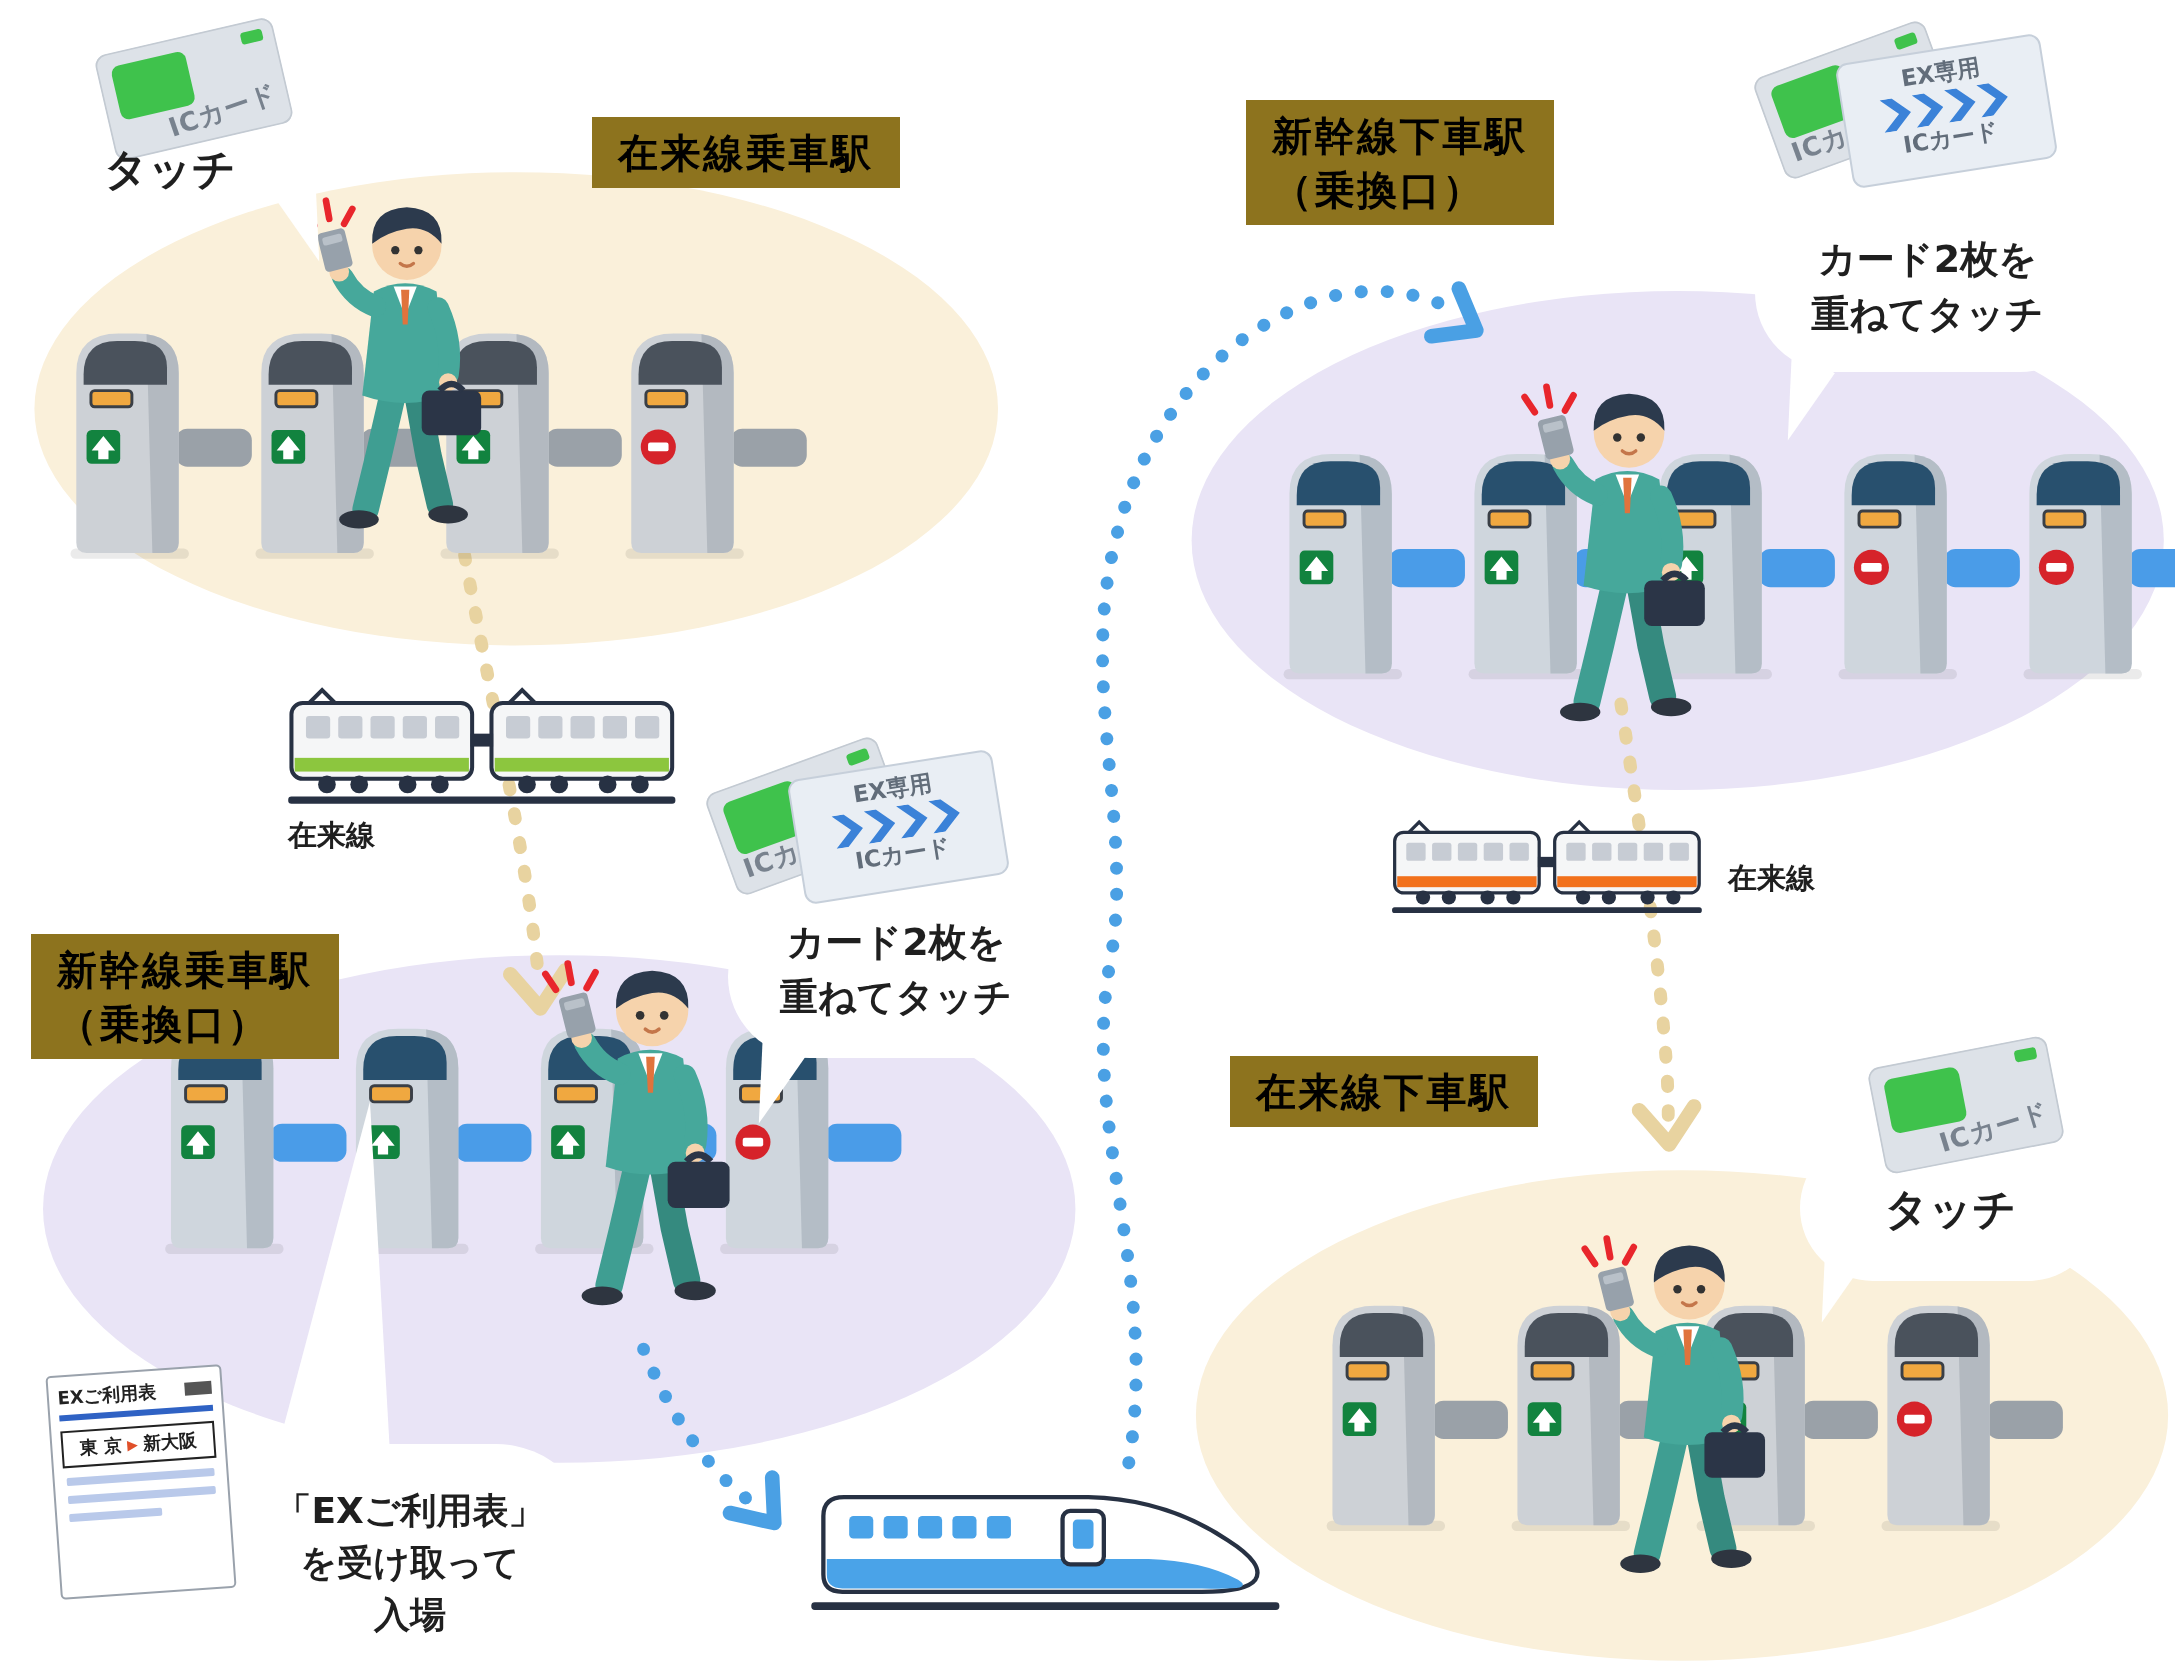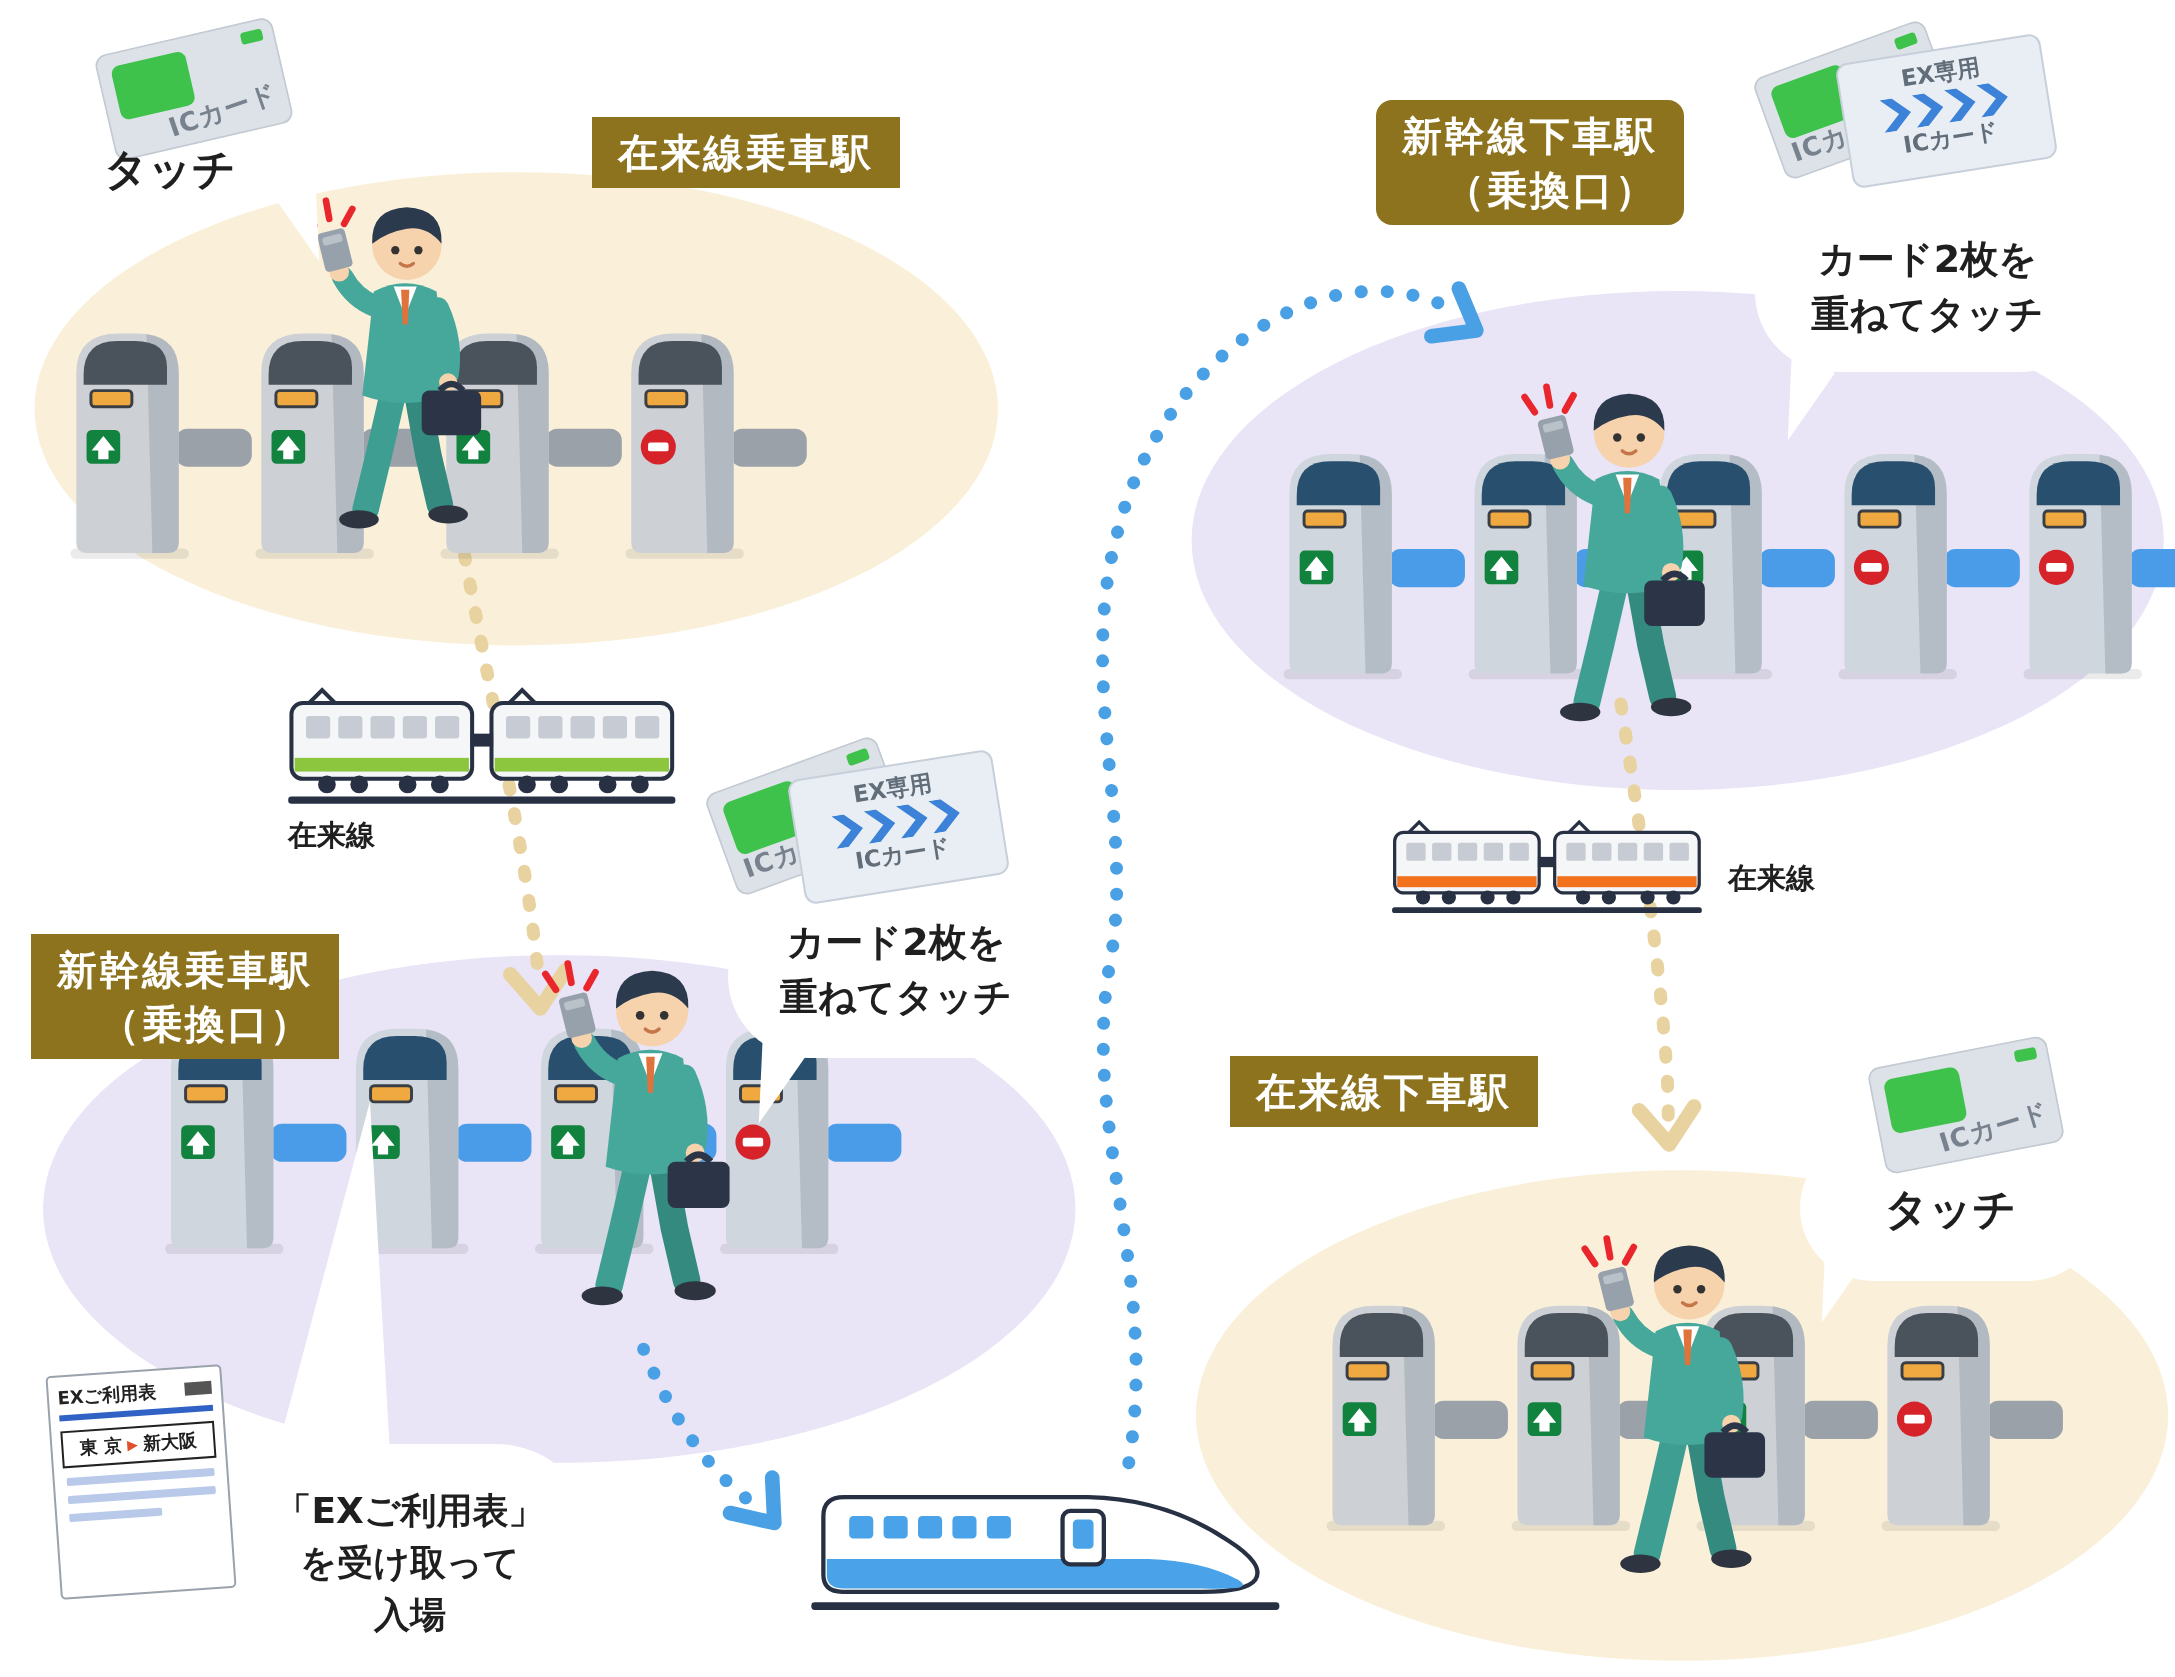--- a/index.html
+++ b/index.html
@@ -20,8 +20,8 @@
   .train-orange{--stripe:#f2711c;}
 
   
-  .plate{position:absolute;z-index:5;background:#8d731e;color:#ffffff;font-weight:bold;
-         font-size:40px;line-height:1.35;text-align:right;padding:8.6px 26px;
+  .plate{position:absolute;z-index:5;background:#8d731e;color:#000000;font-weight:bold;
+         font-size:40px;line-height:1.35;text-align:left;padding:8.6px 26px;
          letter-spacing:2.6px;white-space:nowrap;}
   .plate span{display:block;}
 

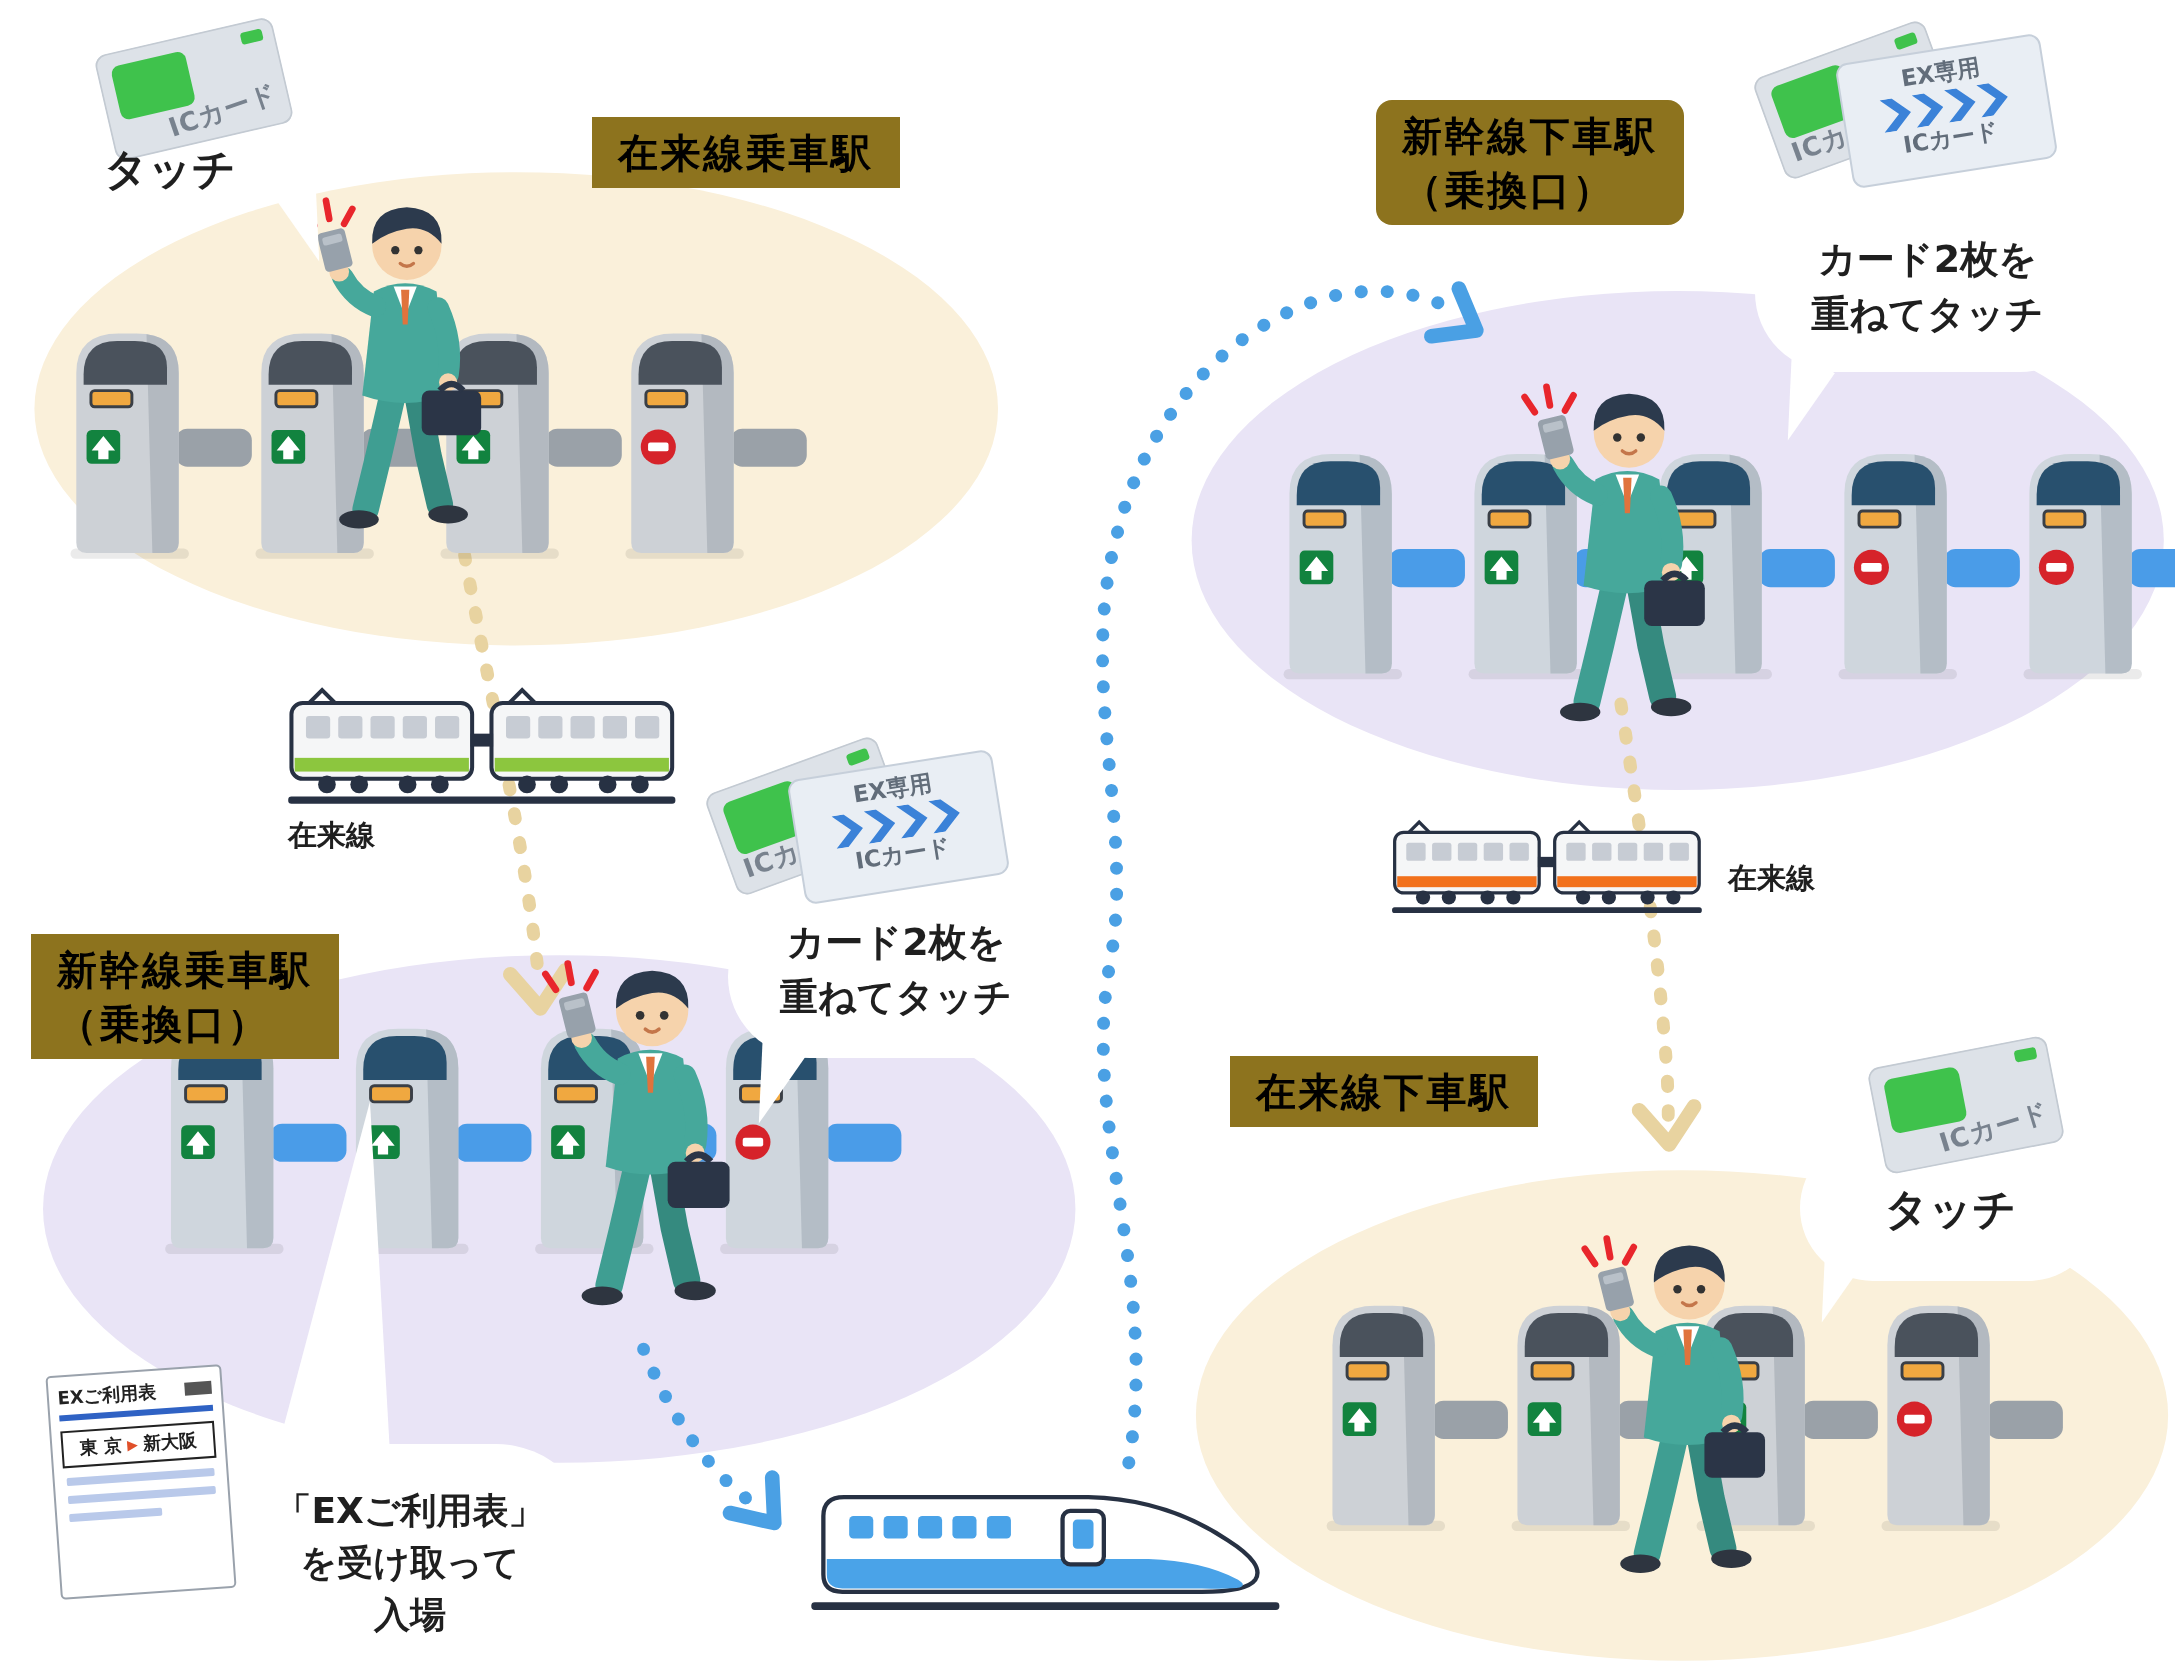--- a/index.html
+++ b/index.html
@@ -227,7 +227,7 @@
     <span>新幹線乗車駅</span>
     <span>（乗換口）</span>
   </div>
-  <div class="plate" style="left:1376px;top:100px;border-radius:16px;">
+  <div class="plate" style="left:1246px;top:100px;">
     <span>新幹線下車駅</span>
     <span>（乗換口）</span>
   </div>

